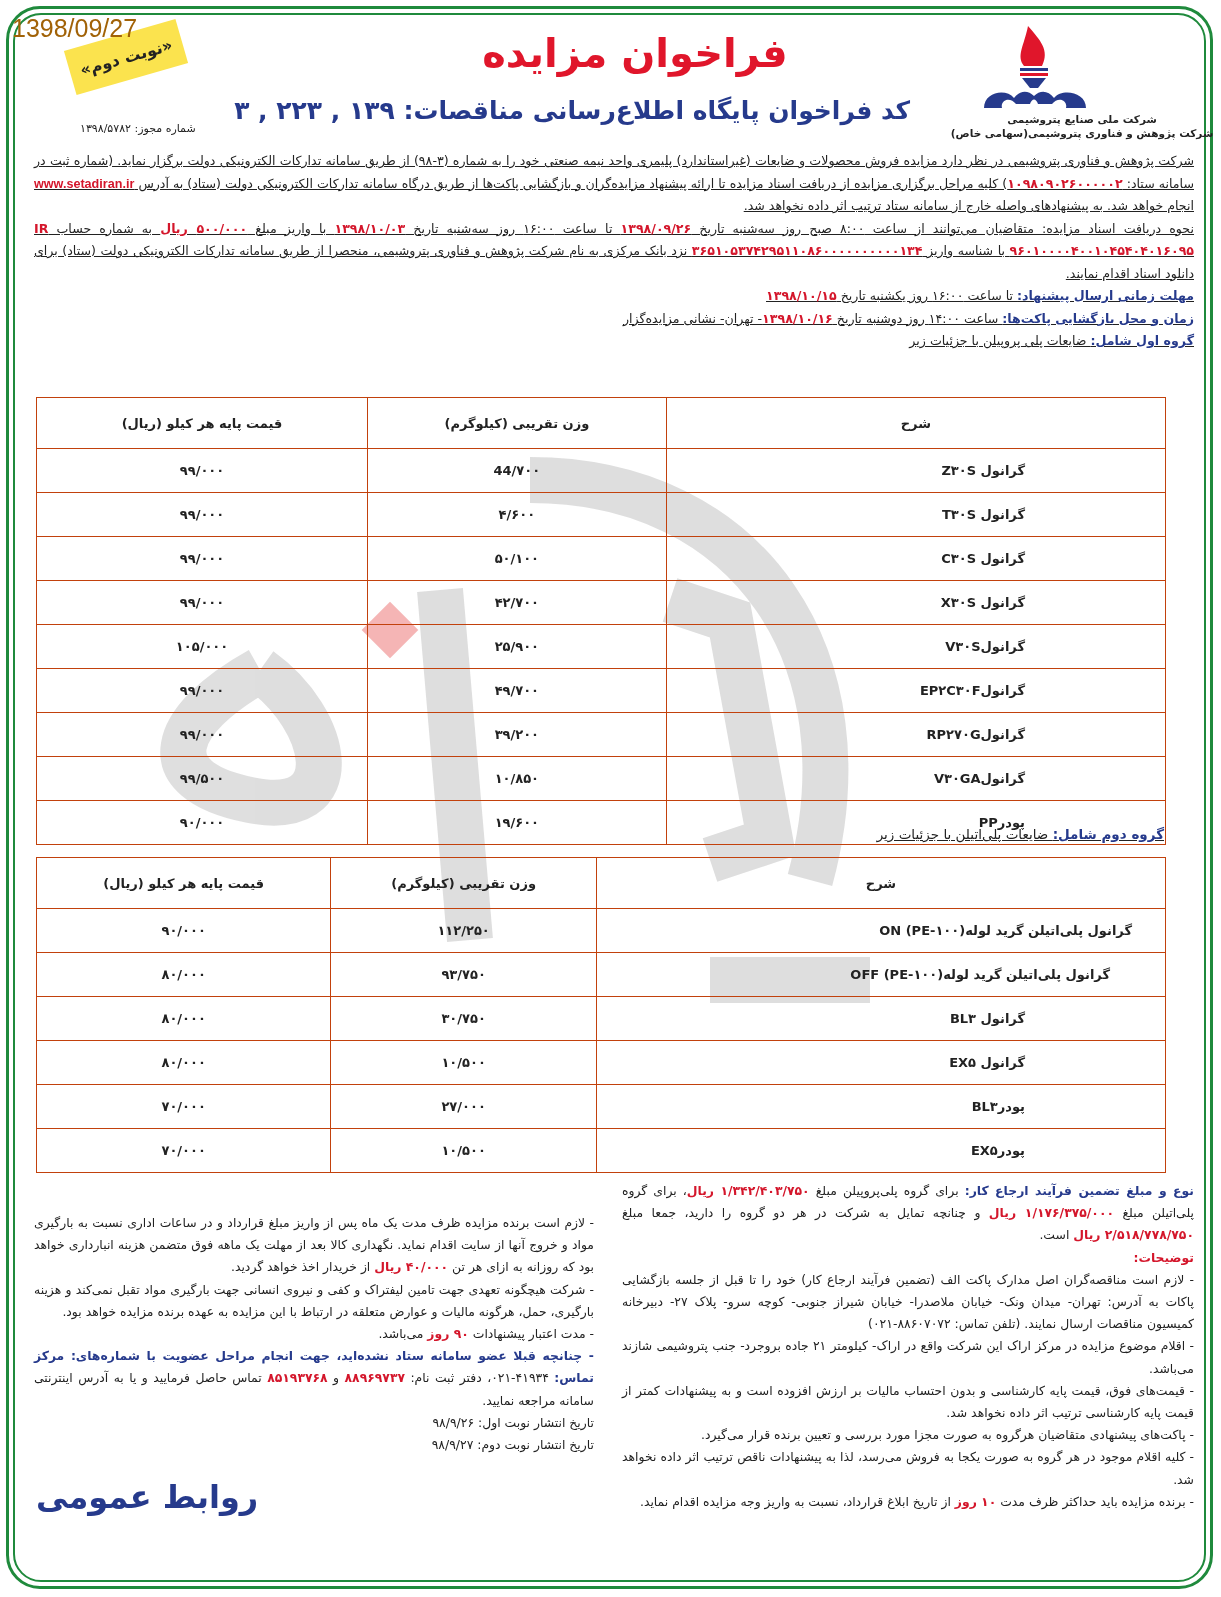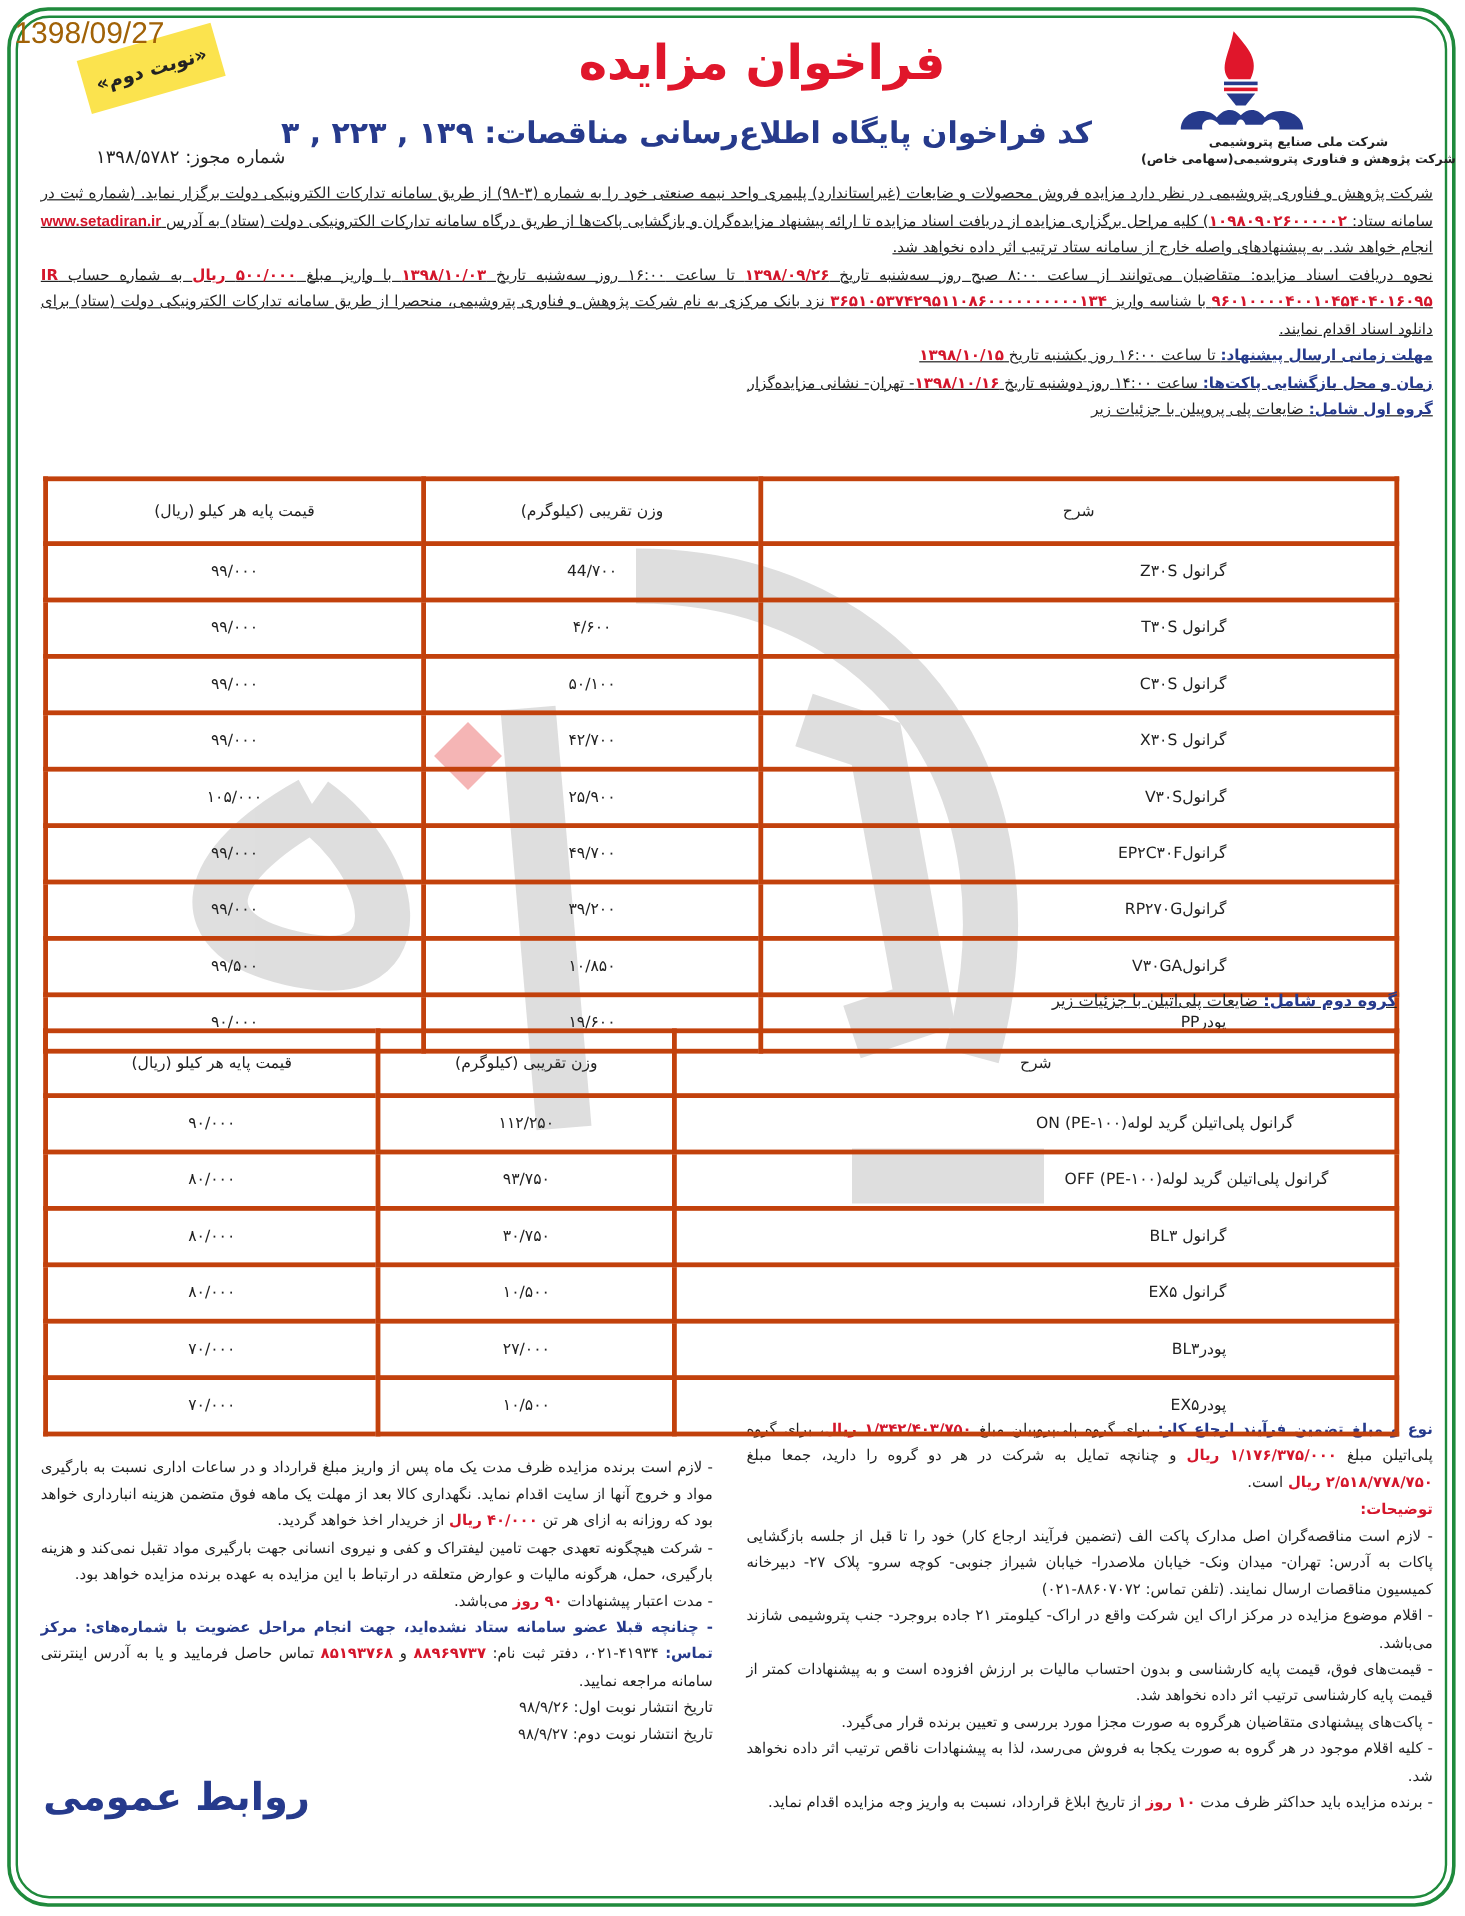--- a/index.html
+++ b/index.html
@@ -14,7 +14,7 @@
   .round-badge { position: absolute; left: 68px; top: 34px; width: 116px; height: 46px;
     background: #fbe34e; transform: rotate(-16deg); display: flex; align-items: center;
     justify-content: center; font-size: 16px; font-weight: bold; color: #222; direction: rtl; }
-  .permit { position: absolute; left: 80px; top: 122px; font-size: 15px; direction: rtl; color:#222; }
+  .permit { position: absolute; left: 80px; top: 122px; font-size: 11px; direction: rtl; color:#222; }
   .title { position: absolute; left: 400px; top: 30px; width: 470px; text-align: center;
     color: #e0162b; font-size: 40px; font-weight: bold; direction: rtl; }
   .subtitle { position: absolute; left: 330px; top: 96px; width: 580px; text-align: center;

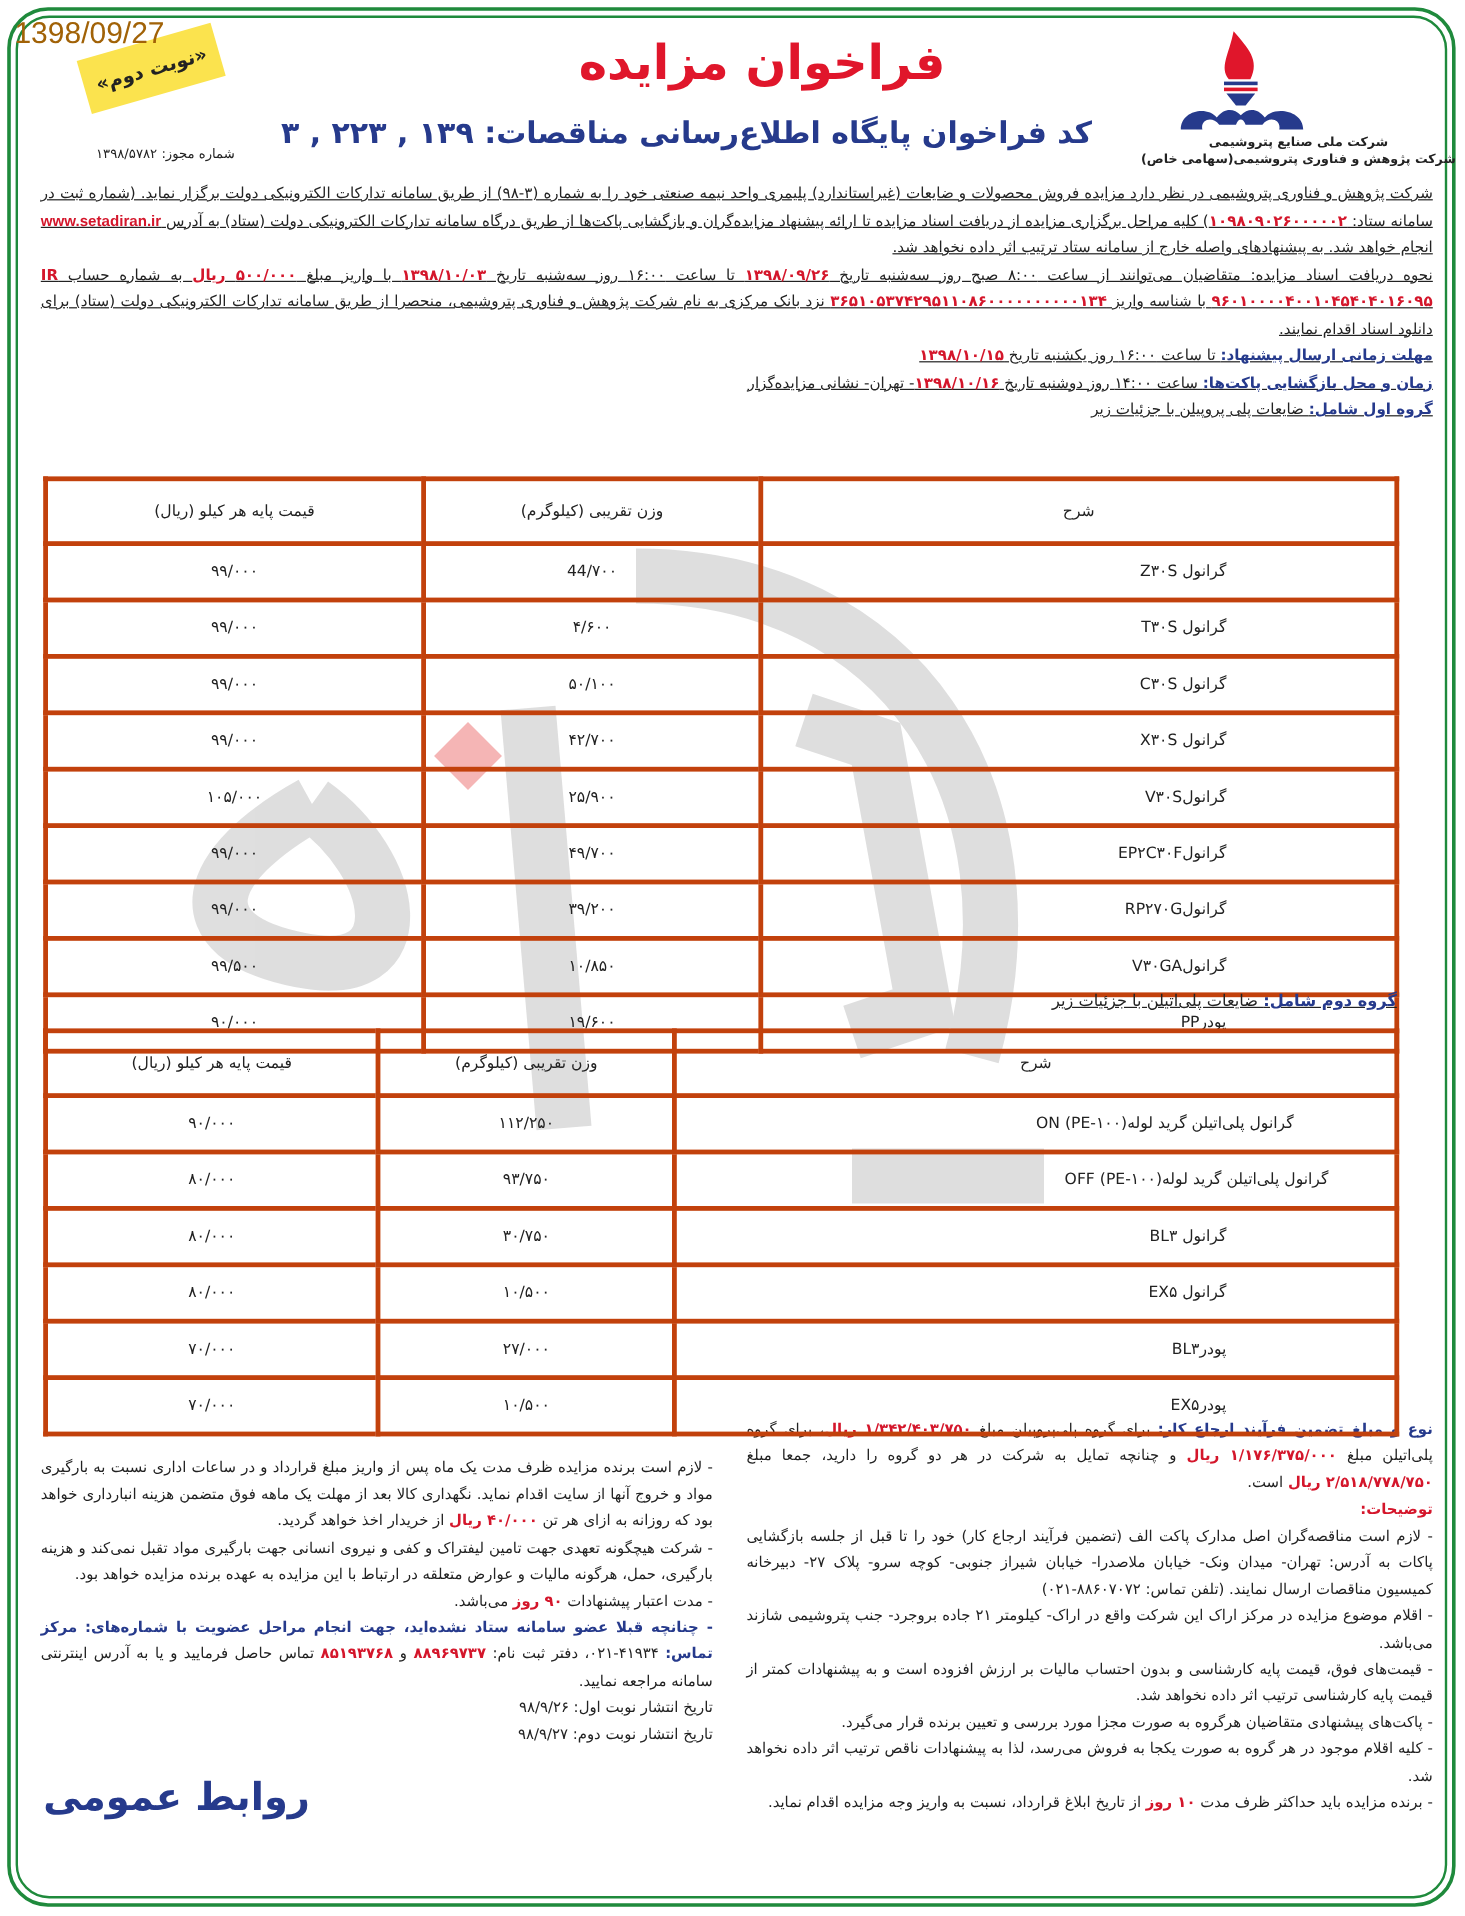--- a/index.html
+++ b/index.html
@@ -31,7 +31,7 @@
     pointer-events: none; z-index: 0; }
   table.items { position: absolute; left: 36px; width: 1130px; border-collapse: collapse;
     direction: rtl; font-size: 13px; z-index: 1; background: transparent; }
-  table.items td, table.items th { border: 4px solid #c2410c; text-align: center; font-weight: normal; height: 41px; }
+  table.items td, table.items th { border: 1px solid #c2410c; text-align: center; font-weight: bold; height: 41px; }
   table.items th { height: 48px; }
   table.items td.desc { text-align: right; padding-right: 140px; }
   .group-label { position: absolute; right: 57px; direction: rtl; font-size: 13.5px; z-index: 2; }

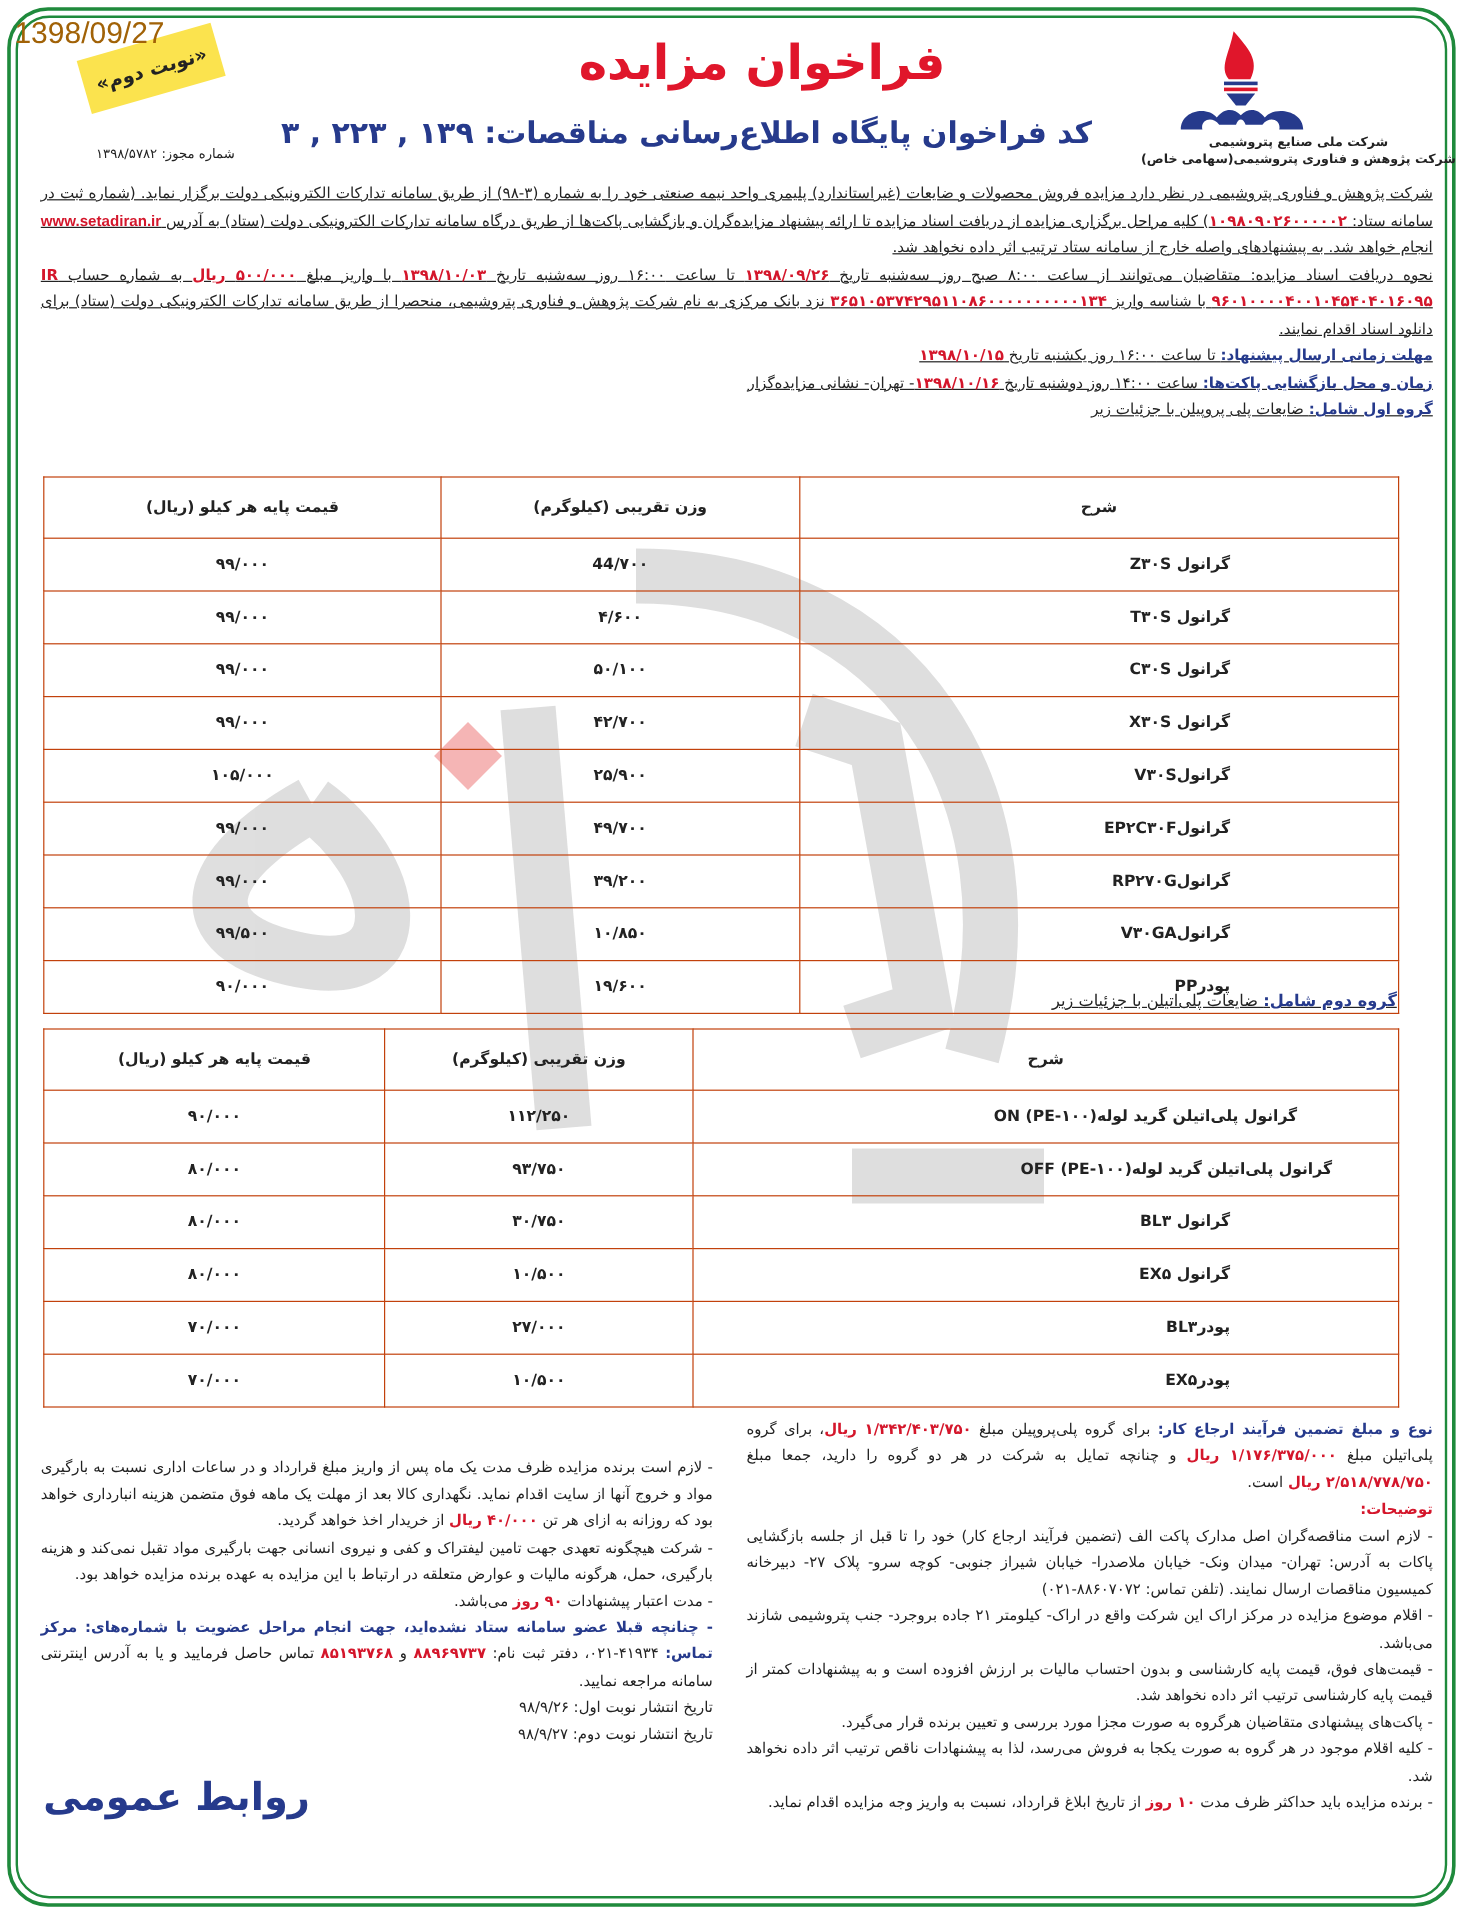--- a/index.html
+++ b/index.html
@@ -160,7 +160,7 @@
   </thead>
   <tbody>
     <tr>
-        <td class="desc" style="padding-right:84px">گرانول پلی‌اتیلن گرید لولهON (PE-۱۰۰)</td>
+        <td class="desc" style="padding-right:33px">گرانول پلی‌اتیلن گرید لولهON (PE-۱۰۰)</td>
         <td>۱۱۲/۲۵۰</td>
         <td>۹۰/۰۰۰</td>
       </tr>

